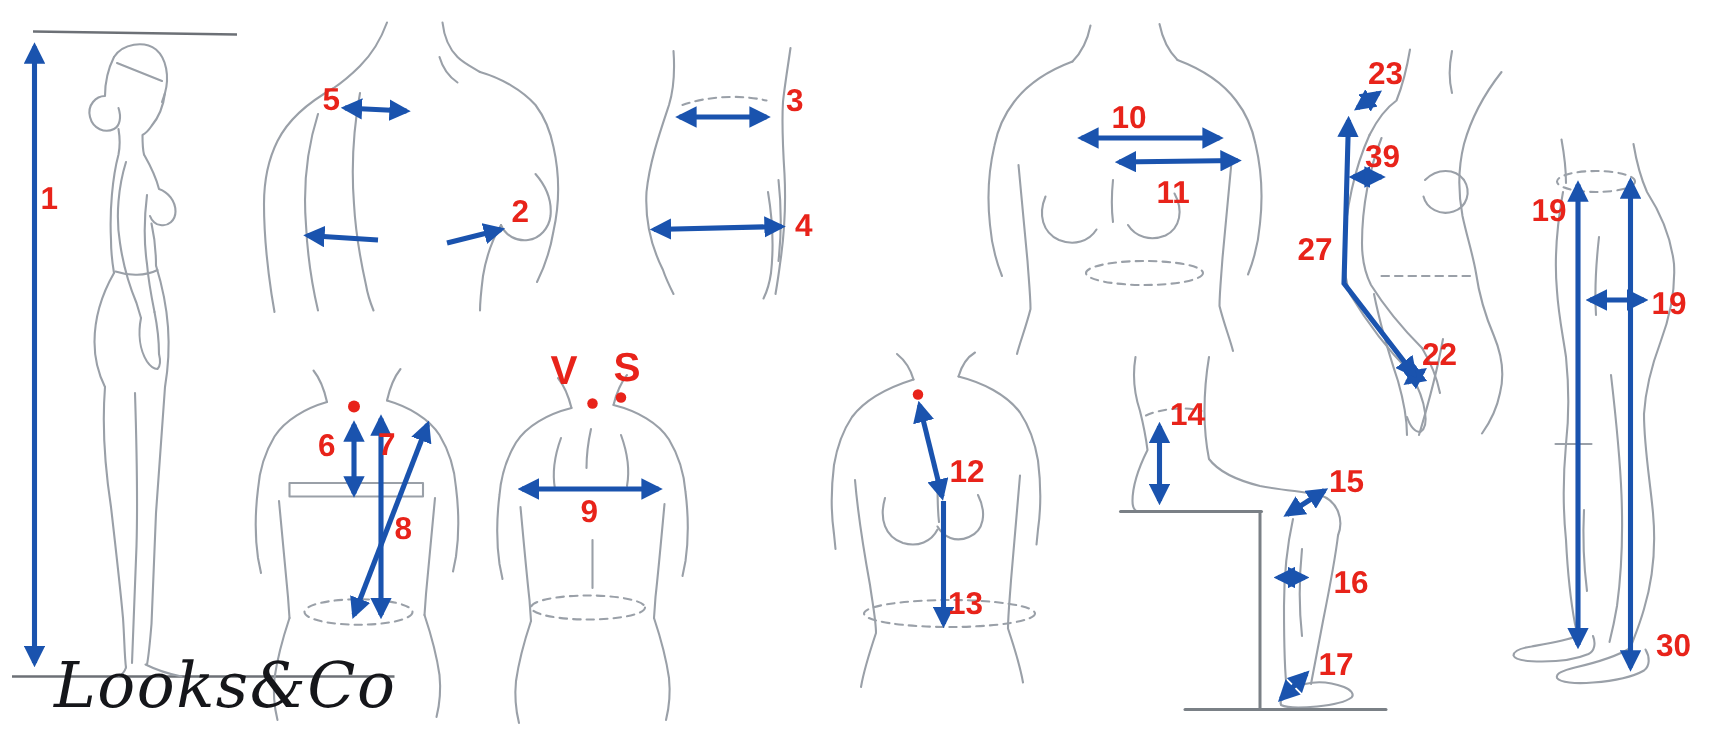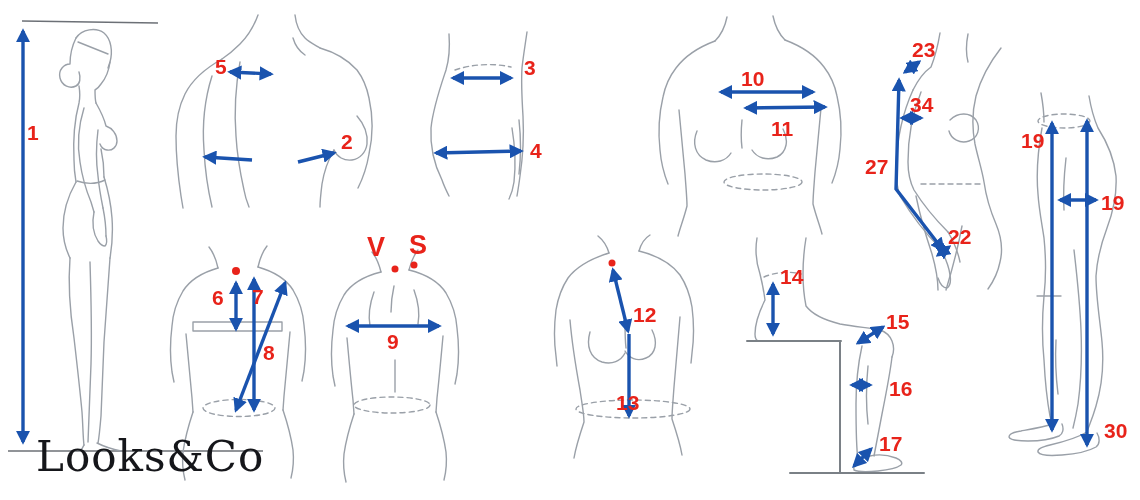--- a/index.html
+++ b/index.html
@@ -228,7 +228,7 @@
   <div class="mlabel" style="left:1101px;top:192px">19</div>
   <div class="mlabel" style="left:1021px;top:130px">19</div>
   <div class="mlabel" style="left:1104px;top:420px">30</div>
-  <div class="mlabel" style="left:910px;top:94px">34</div>
+  <div class="mlabel" style="left:910px;top:94px">39</div>
   <div class="mlabel" style="left:948px;top:226px">22</div>
   <div class="mlabel" style="left:912px;top:39px">23</div>
   <div class="mlabel" style="left:865px;top:156px">27</div>

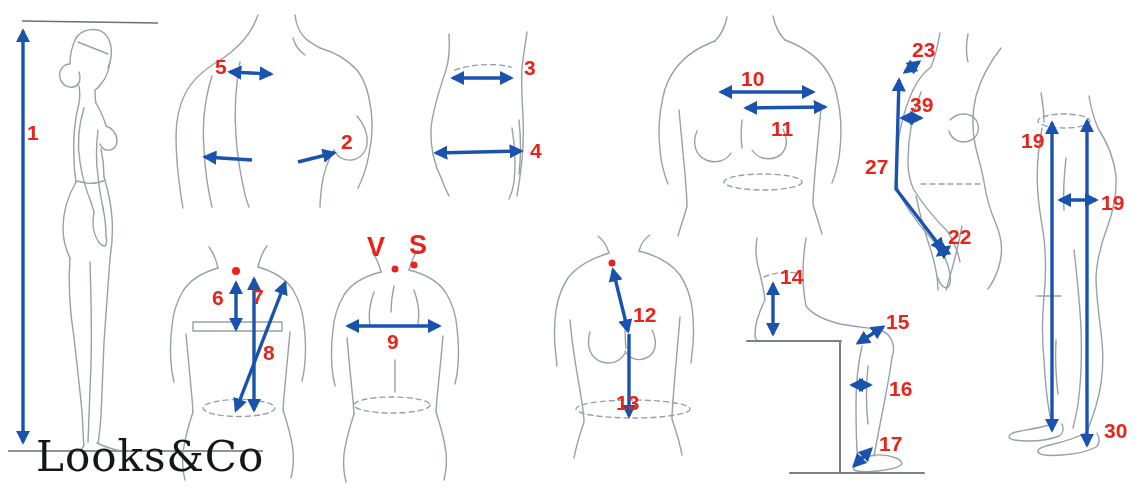--- a/index.html
+++ b/index.html
@@ -220,7 +220,7 @@
   <div class="mlabel" style="left:741px;top:68px">10</div>
   <div class="mlabel" style="left:771px;top:118px">11</div>
   <div class="mlabel" style="left:633px;top:304px">12</div>
-  <div class="mlabel" style="left:616px;top:392px">13</div>
+  <div class="mlabel" style="left:632px;top:392px">13</div>
   <div class="mlabel" style="left:780px;top:266px">14</div>
   <div class="mlabel" style="left:886px;top:311px">15</div>
   <div class="mlabel" style="left:889px;top:378px">16</div>

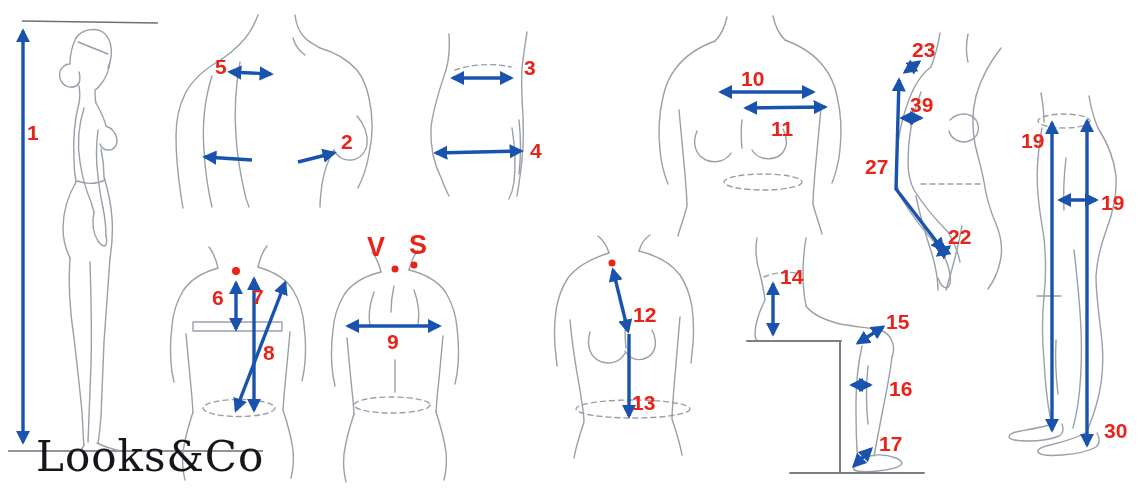--- a/index.html
+++ b/index.html
@@ -10,7 +10,7 @@
           font-family:"Liberation Sans",sans-serif;}
   .vs{font-size:27px;}
   .logo{position:absolute;left:36px;top:432px;font-family:"DejaVu Serif",serif;
-        font-size:42px;color:#15161a;letter-spacing:1px;}
+        font-style:italic;font-size:42px;color:#15161a;letter-spacing:1px;}
 </style>
 </head>
 <body>

